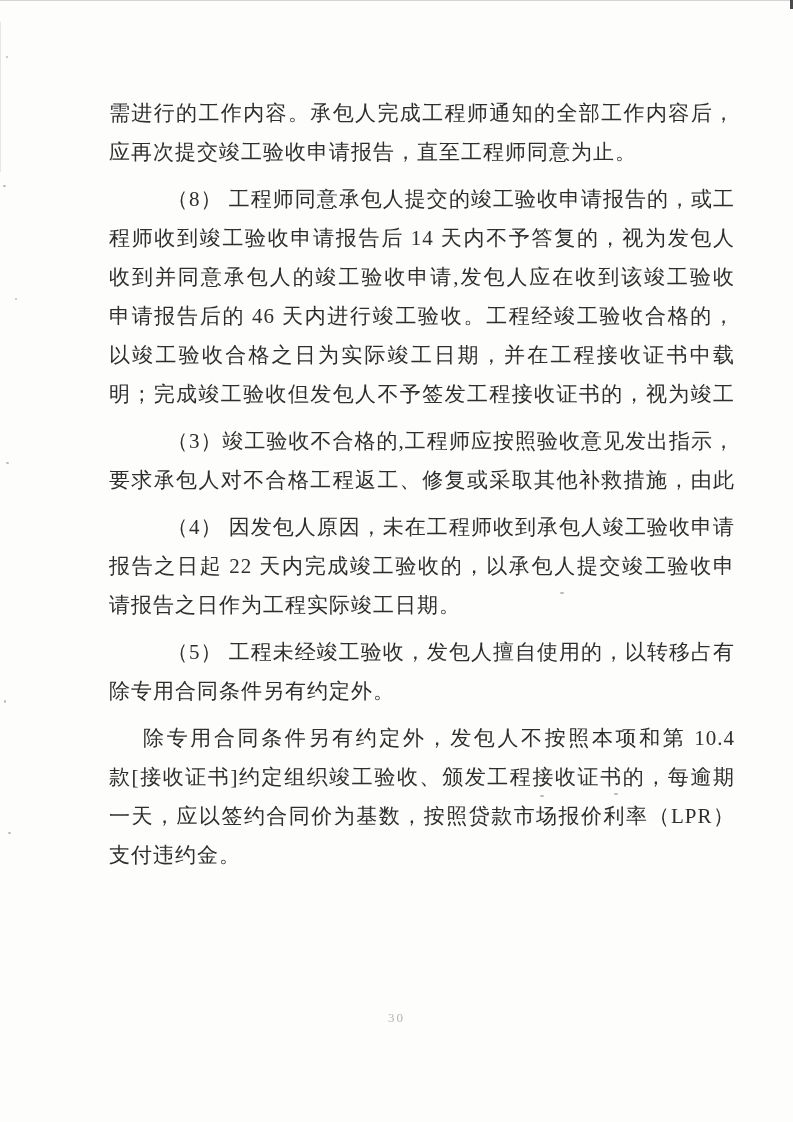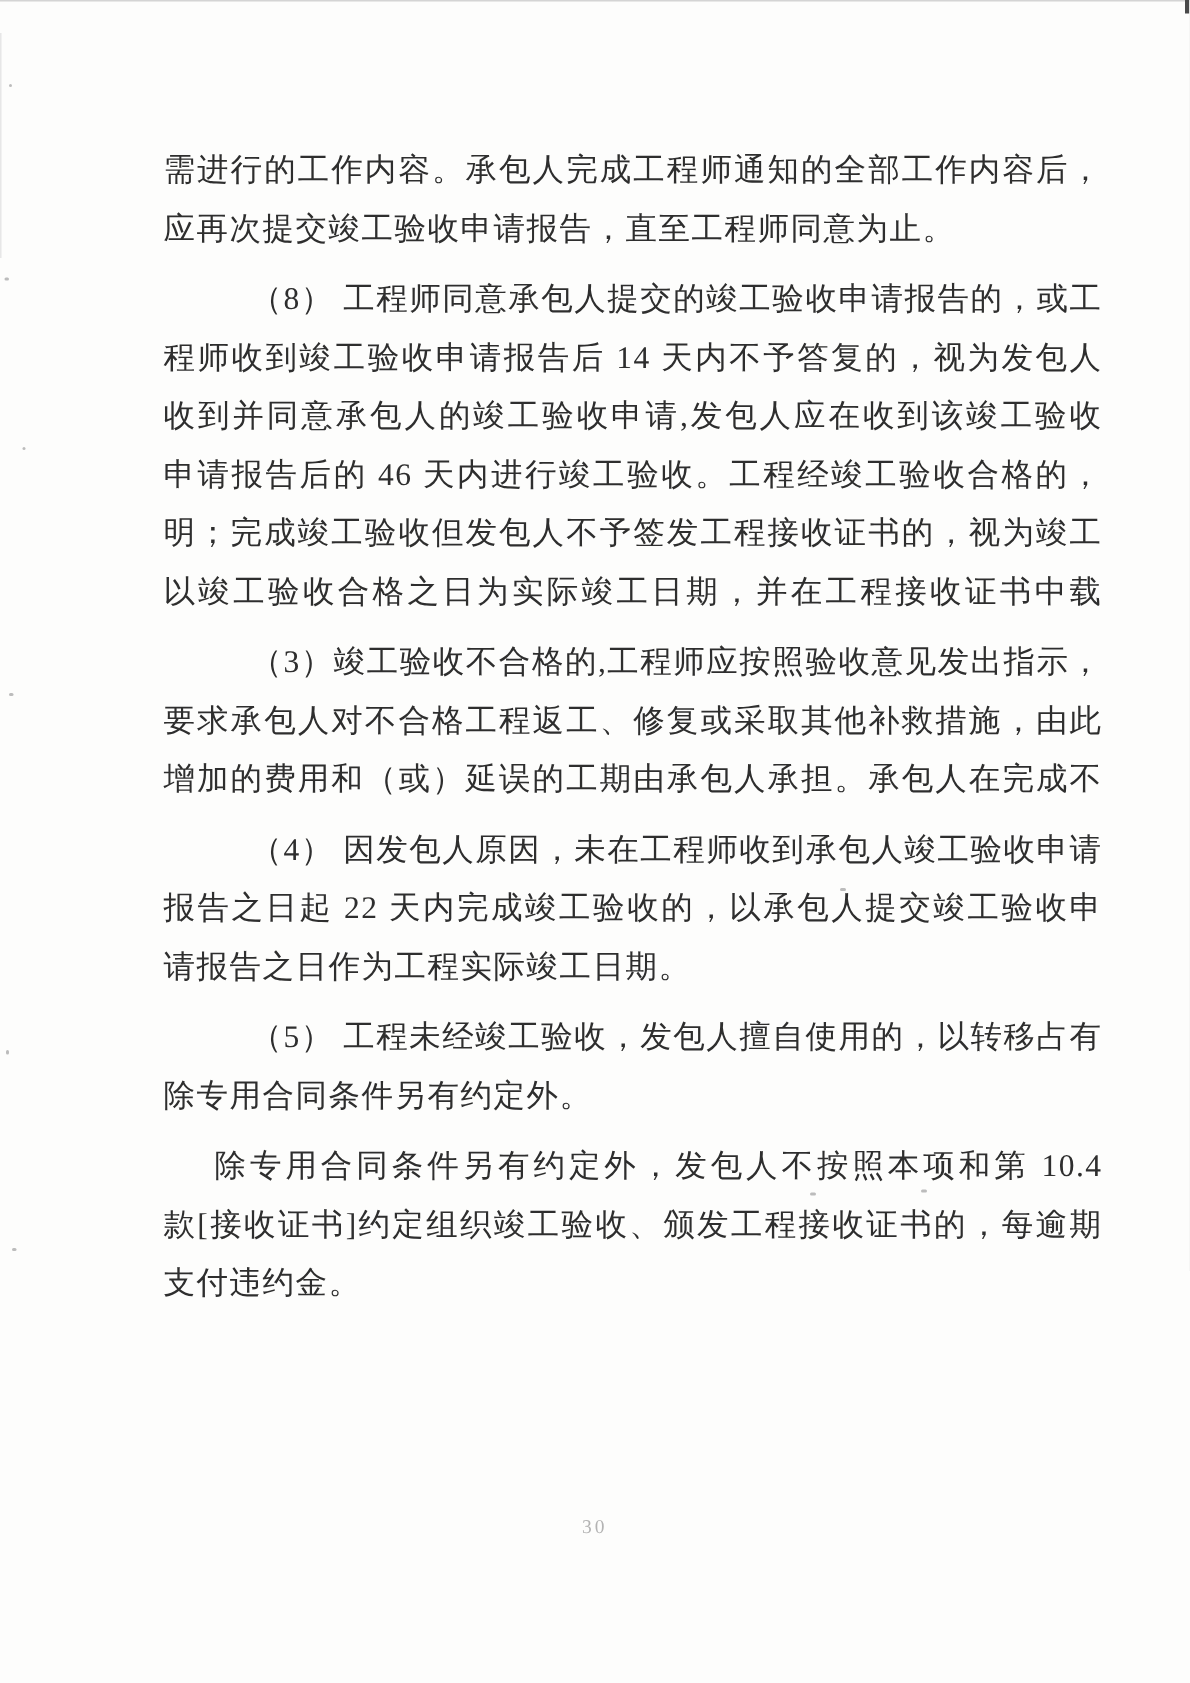--- a/index.html
+++ b/index.html
@@ -88,8 +88,8 @@
       <div class="ln j">程师收到竣工验收申请报告后 14 天内不予答复的，视为发包人</div>
       <div class="ln j">收到并同意承包人的竣工验收申请,发包人应在收到该竣工验收</div>
       <div class="ln j">申请报告后的 46 天内进行竣工验收。工程经竣工验收合格的，</div>
+      <div class="ln j">以竣工验收合格之日为实际竣工日期，并在工程接收证书中载</div>
       <div class="ln j">明；完成竣工验收但发包人不予签发工程接收证书的，视为竣工</div>
-      <div class="ln j">以竣工验收合格之日为实际竣工日期，并在工程接收证书中载</div>
     </div>
 
     <div class="para">

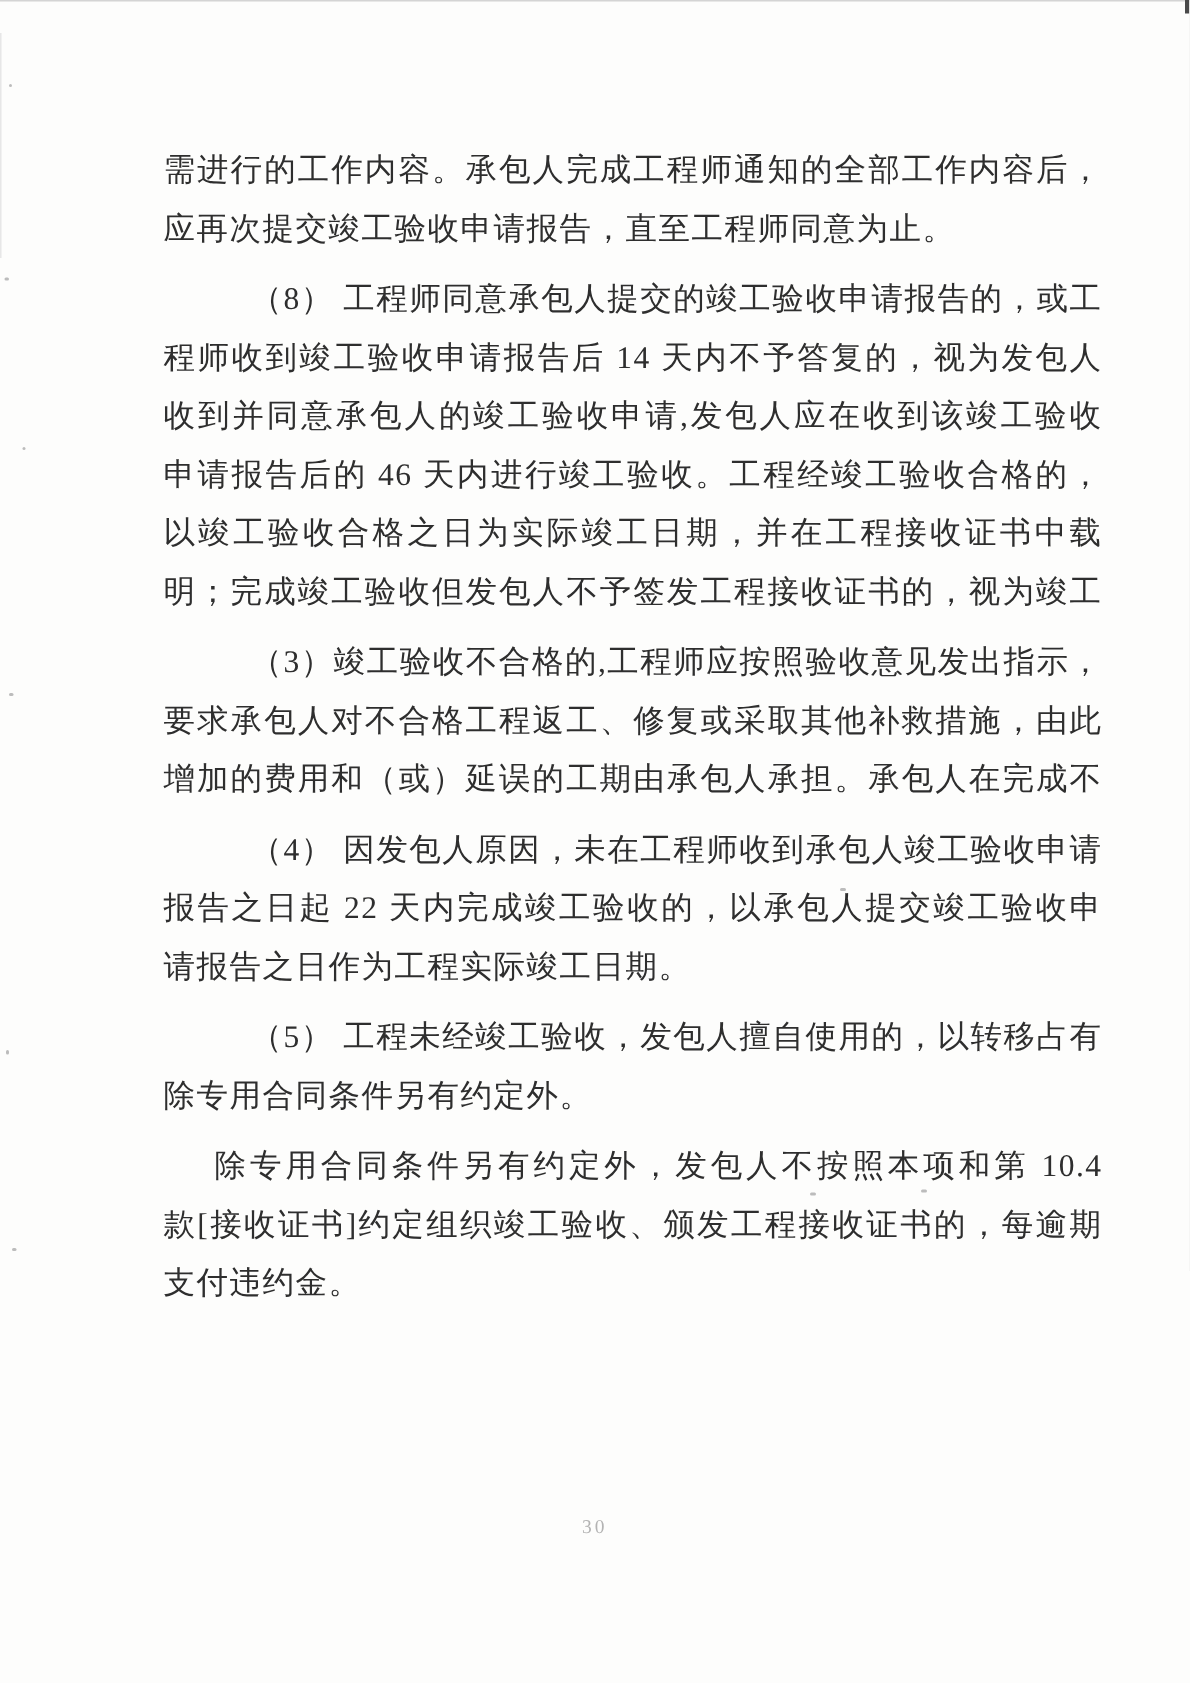--- a/index.html
+++ b/index.html
@@ -95,7 +95,6 @@
     <div class="para">
       <div class="ln j ind2">（3）竣工验收不合格的,工程师应按照验收意见发出指示，</div>
       <div class="ln j">要求承包人对不合格工程返工、修复或采取其他补救措施，由此</div>
-      <div class="ln j">增加的费用和（或）延误的工期由承包人承担。承包人在完成不</div>
     </div>
 
     <div class="para">

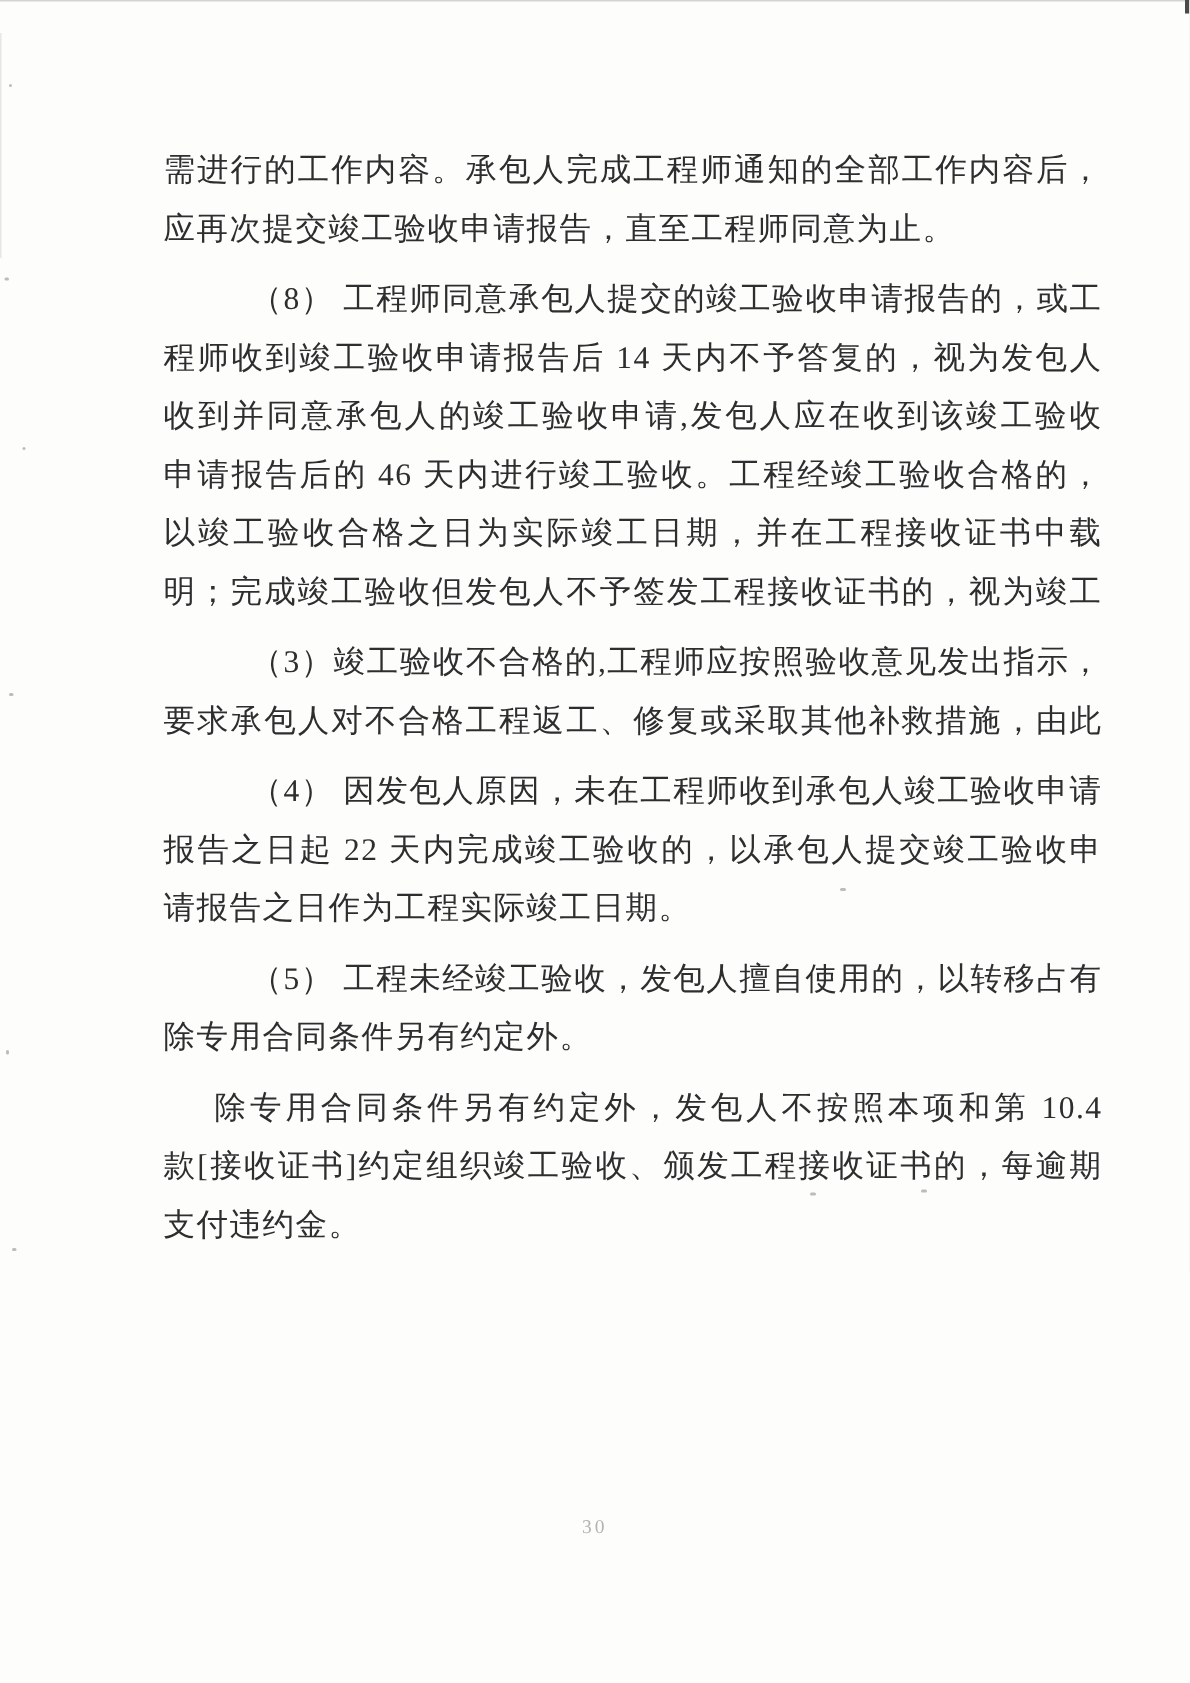--- a/index.html
+++ b/index.html
@@ -111,6 +111,7 @@
     <div class="para">
       <div class="ln j ind1">除专用合同条件另有约定外，发包人不按照本项和第 10.4</div>
       <div class="ln j">款[接收证书]约定组织竣工验收、颁发工程接收证书的，每逾期</div>
+      <div class="ln j">一天，应以签约合同价为基数，按照贷款市场报价利率（LPR）</div>
       <div class="ln last">支付违约金。</div>
     </div>
 

